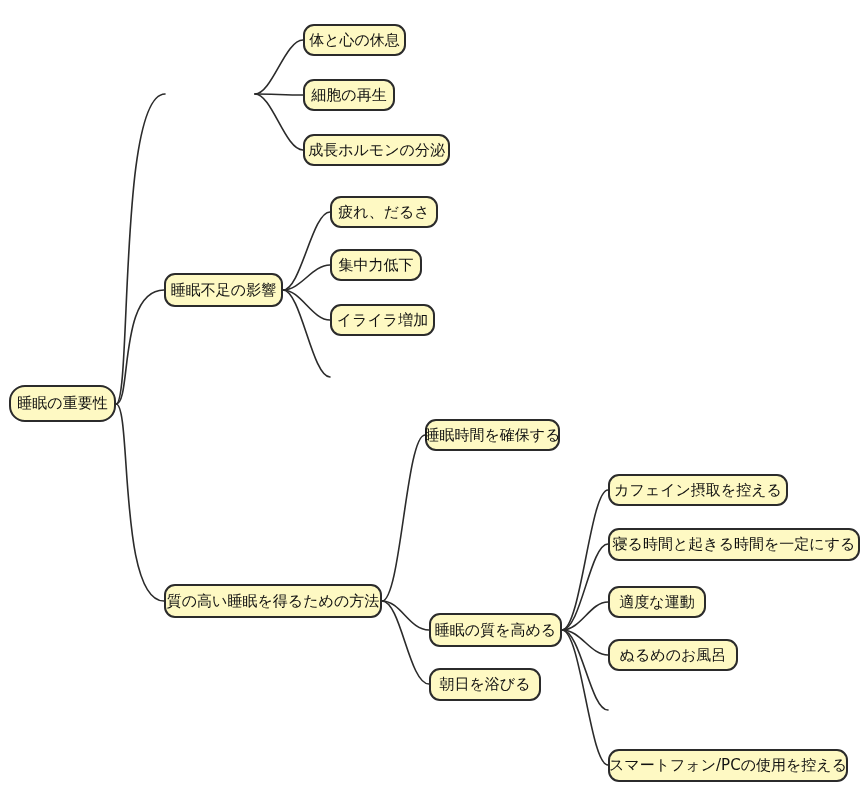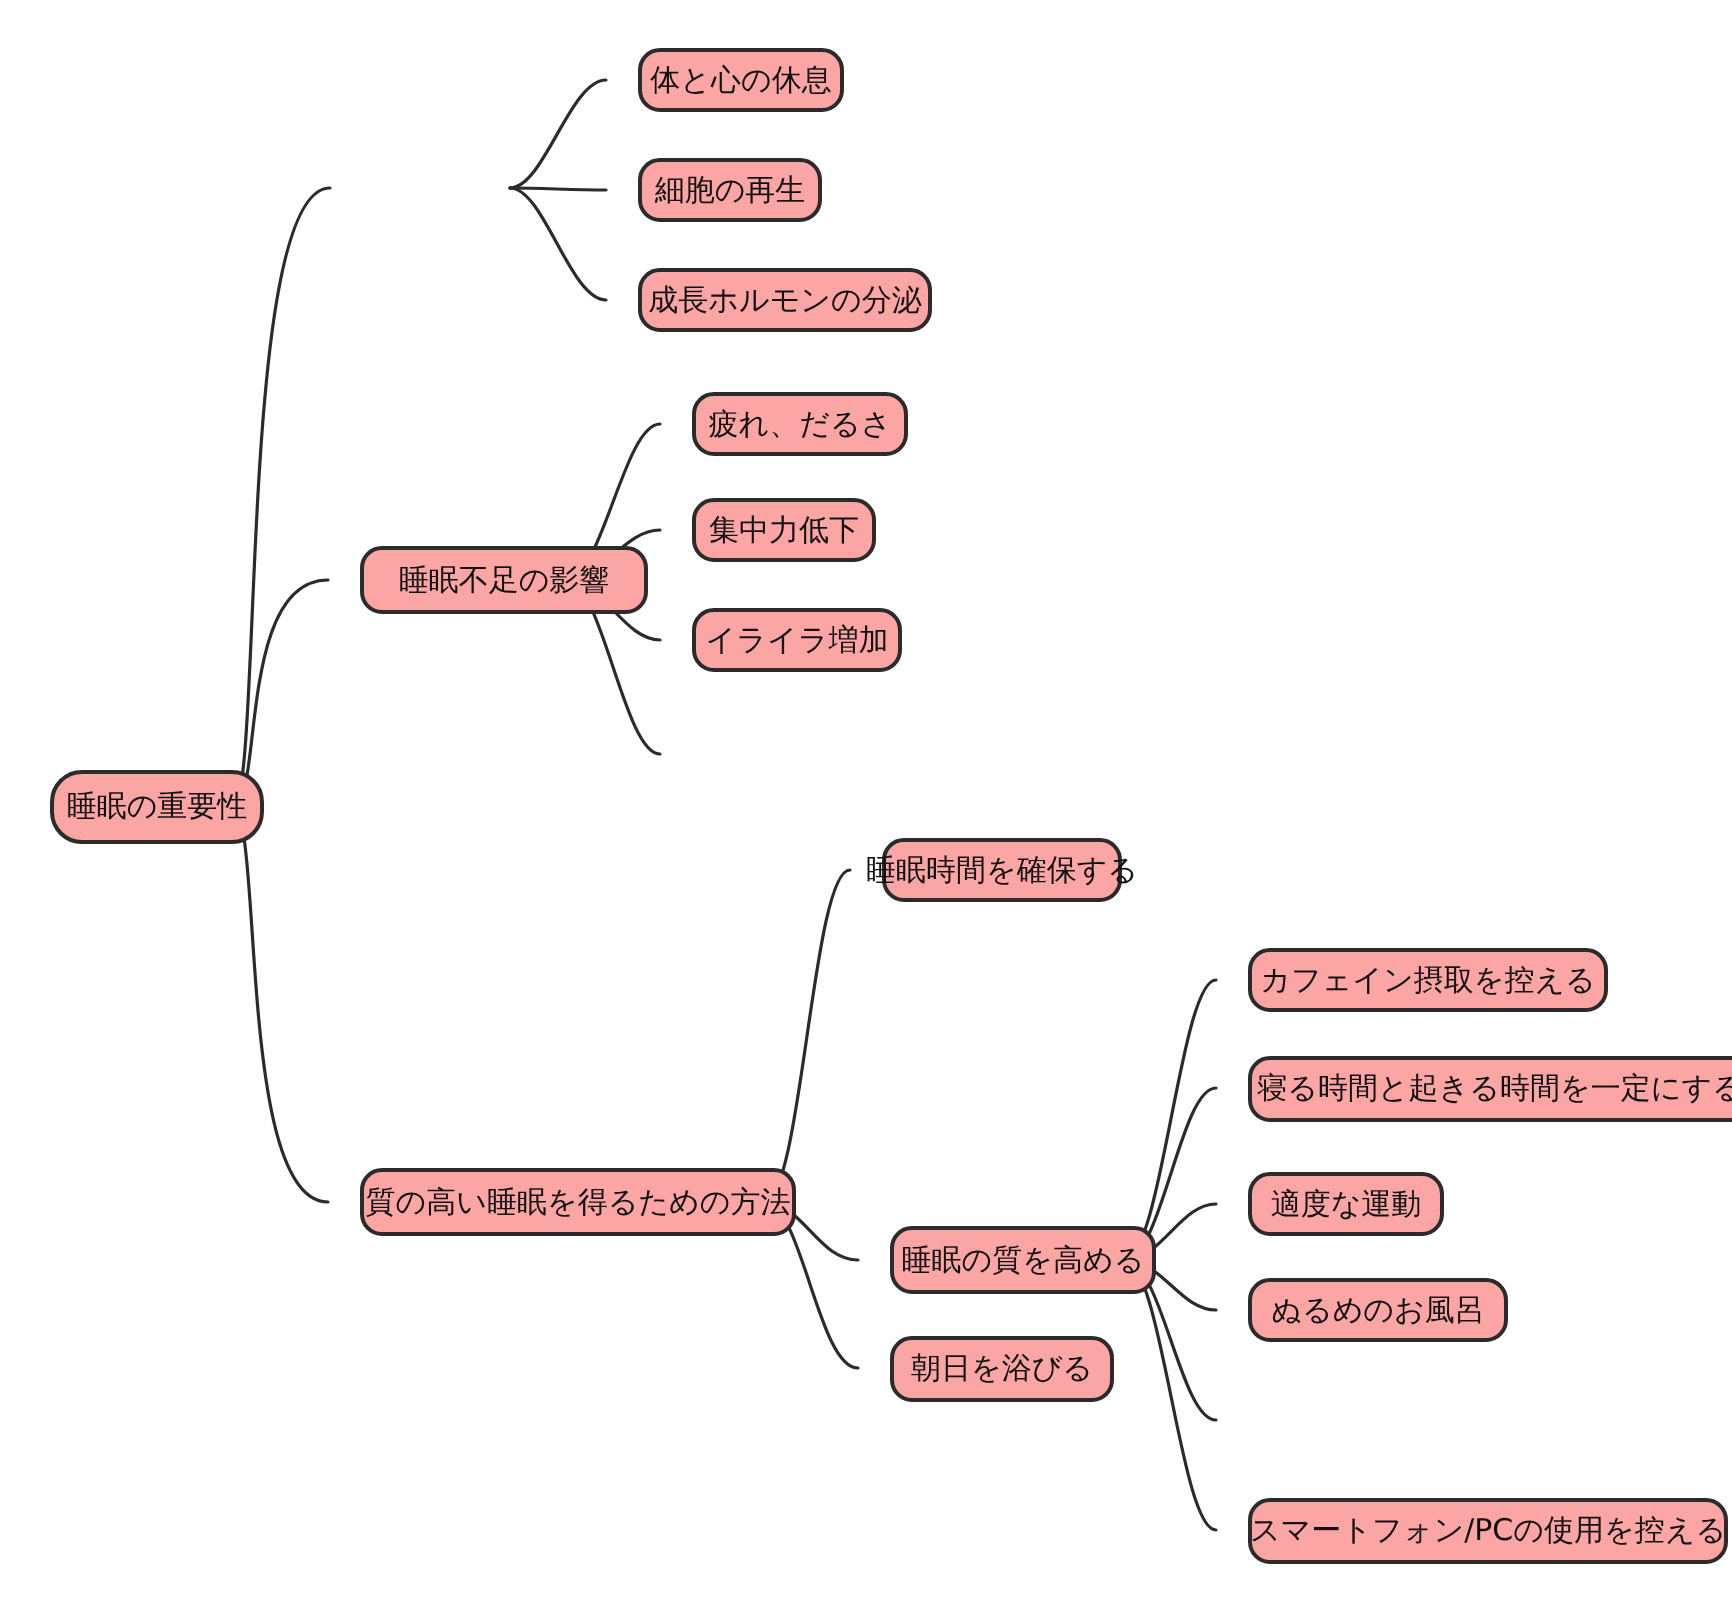--- a/index.html
+++ b/index.html
@@ -27,7 +27,7 @@
     display: flex;
     align-items: center;
     justify-content: center;
-    background: #fca5a5;
+    background: #fef9c3;
     border: 2px solid #2b2b2b;
     border-radius: 11px;
     color: #111111;
@@ -36,7 +36,6 @@
     white-space: nowrap;
     text-align: center;
     padding: 0 6px;
-    margin-left: 16px;
   }
   .node.root {
     border-radius: 16px;

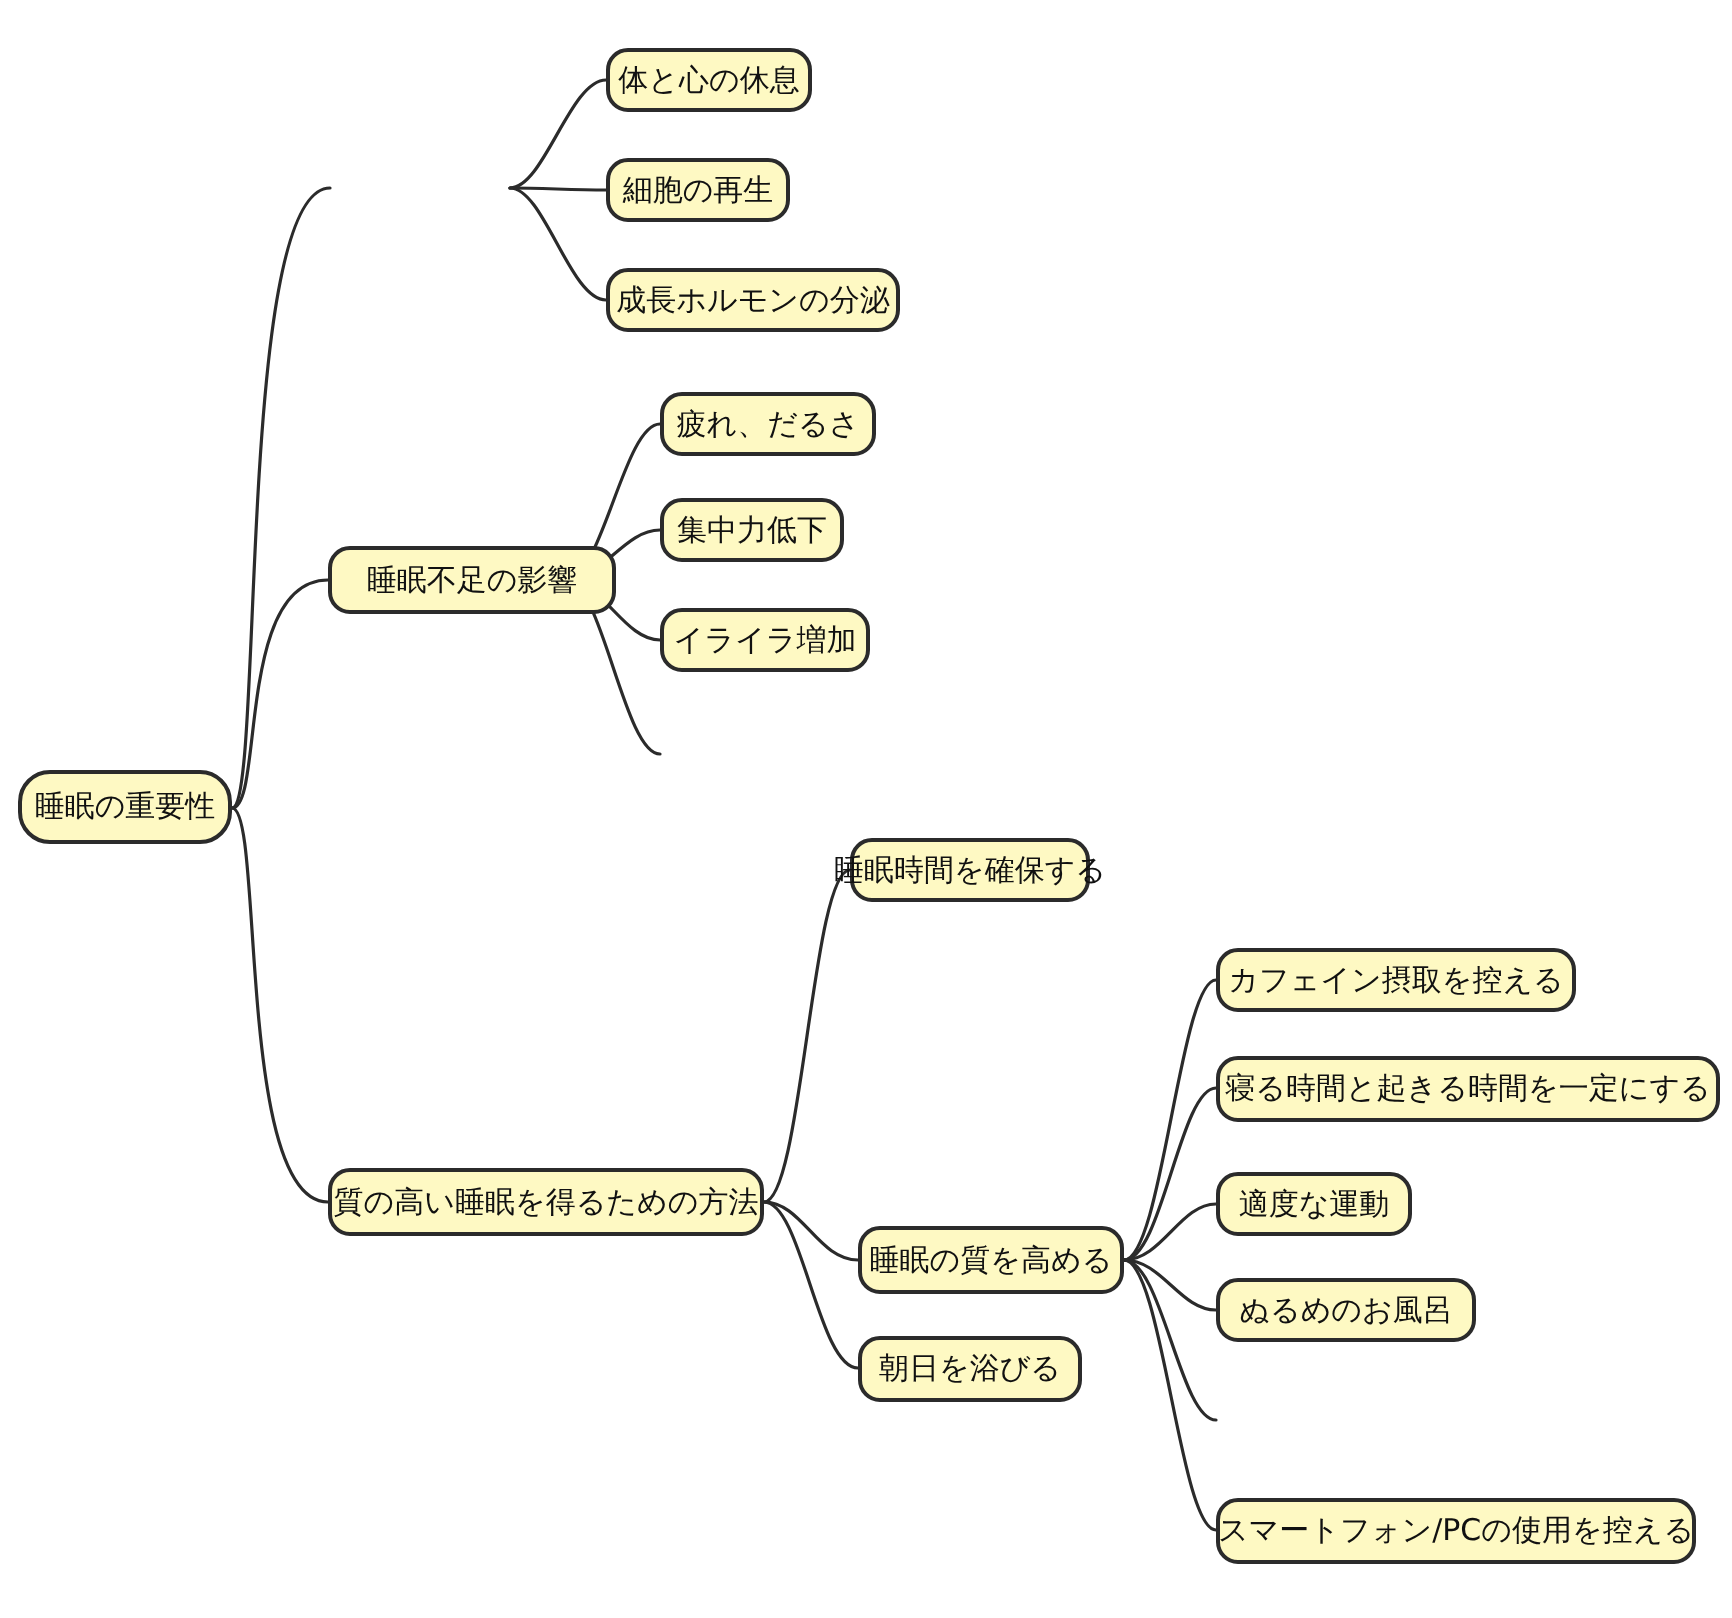--- a/index.html
+++ b/index.html
@@ -79,7 +79,7 @@
   <div class="node" style="left:303px; top:79px; width:92px; height:32px">細胞の再生</div>
   <div class="node" style="left:303px; top:134px; width:147px; height:32px">成長ホルモンの分泌</div>
 
-  <div class="node" style="left:164px; top:273px; width:144px; height:34px">睡眠不足の影響</div>
+  <div class="node" style="left:164px; top:273px; width:119px; height:34px">睡眠不足の影響</div>
   <div class="node" style="left:330px; top:196px; width:108px; height:32px">疲れ、だるさ</div>
   <div class="node" style="left:330px; top:249px; width:92px; height:32px">集中力低下</div>
   <div class="node" style="left:330px; top:304px; width:105px; height:32px">イライラ増加</div>

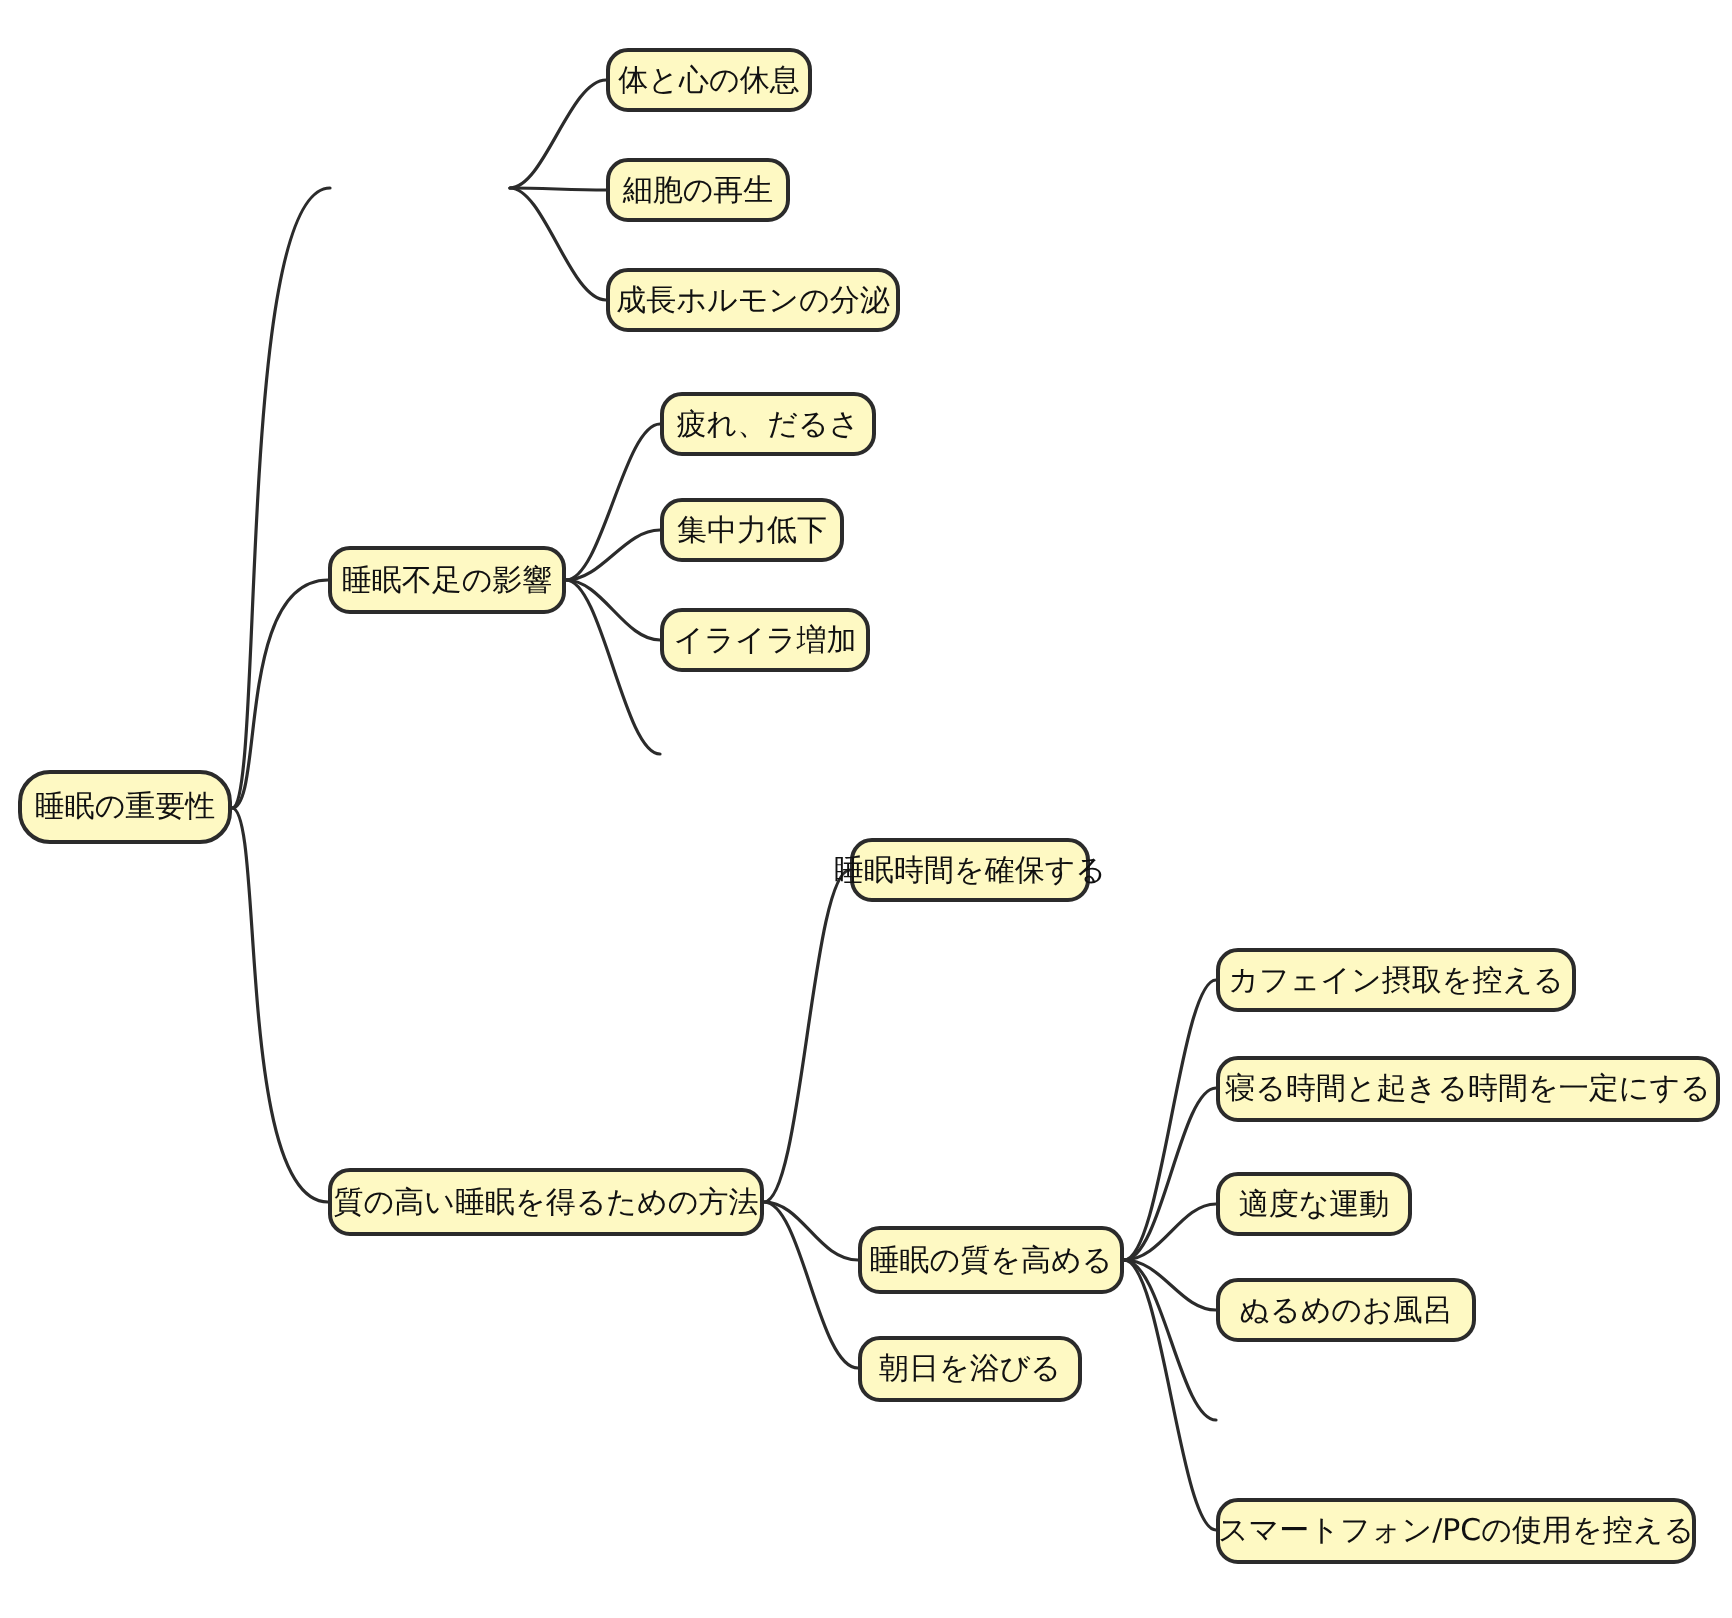--- a/index.html
+++ b/index.html
@@ -85,7 +85,7 @@
   <div class="node" style="left:330px; top:304px; width:105px; height:32px">イライラ増加</div>
 
   <div class="node" style="left:164px; top:584px; width:218px; height:34px">質の高い睡眠を得るための方法</div>
-  <div class="node" style="left:425px; top:419px; width:120px; height:32px">睡眠時間を確保する</div>
+  <div class="node" style="left:425px; top:419px; width:135px; height:32px">睡眠時間を確保する</div>
   <div class="node" style="left:429px; top:613px; width:133px; height:34px">睡眠の質を高める</div>
   <div class="node" style="left:429px; top:668px; width:112px; height:33px">朝日を浴びる</div>
 

